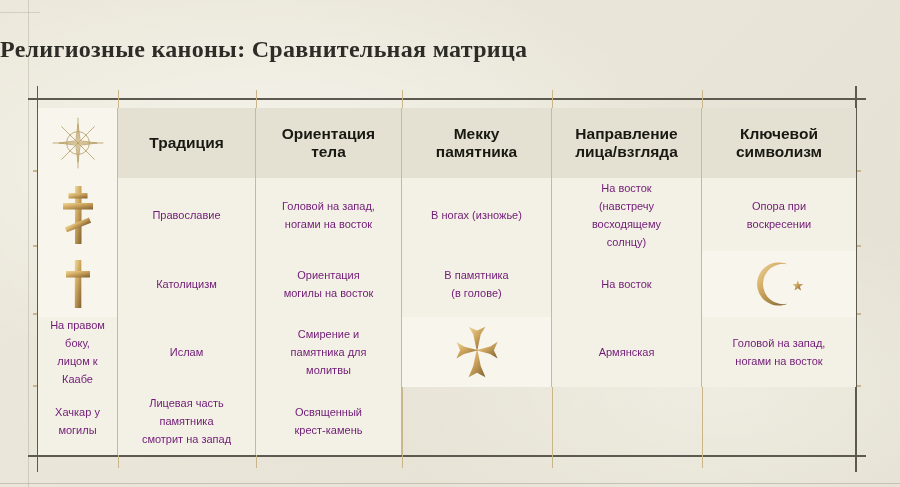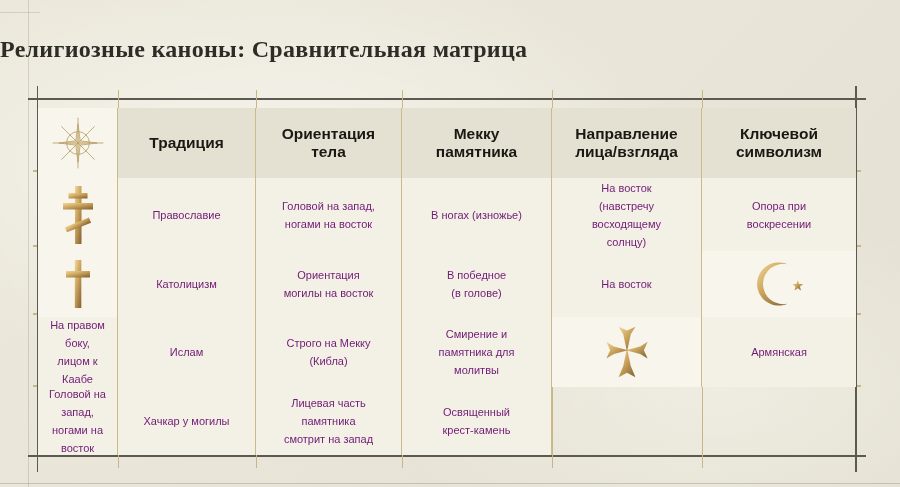--- a/index.html
+++ b/index.html
@@ -151,7 +151,7 @@
       <div class="cell">Католицизм</div>
       <div class="cell">Ориентация
 могилы на восток</div>
-      <div class="cell">В победное
+      <div class="cell">В памятника
 (в голове)</div>
       <div class="cell">На восток</div>
 

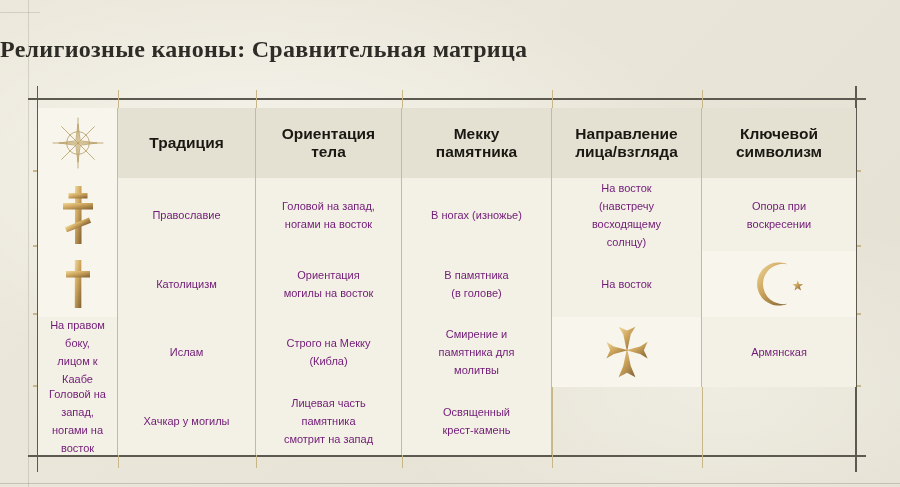--- a/index.html
+++ b/index.html
@@ -164,8 +164,6 @@
       <div class="cell">На правом боку,
 лицом к Каабе</div>
       <div class="cell">Ислам</div>
-      <div class="cell">Строго на Мекку
-(Кибла)</div>
       <div class="cell">Смирение и
 памятника для
 молитвы</div>

